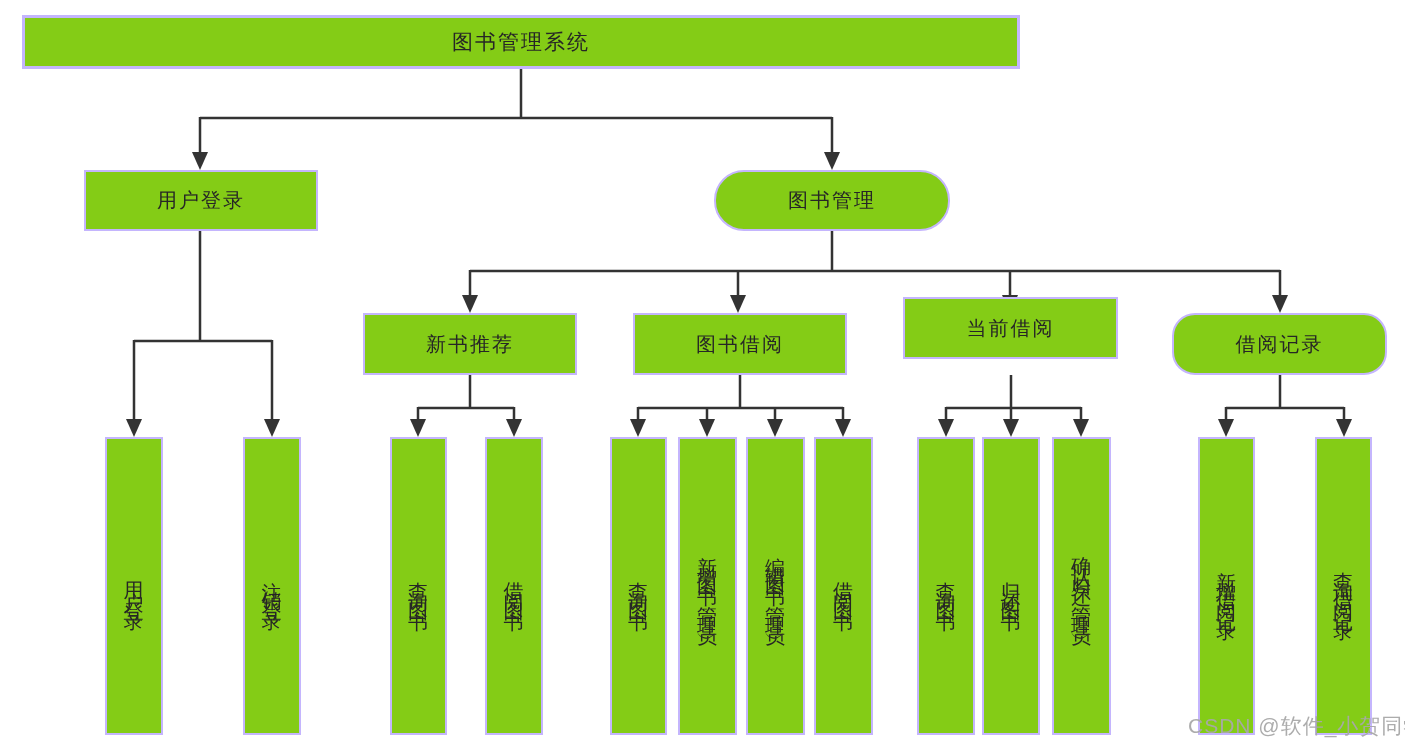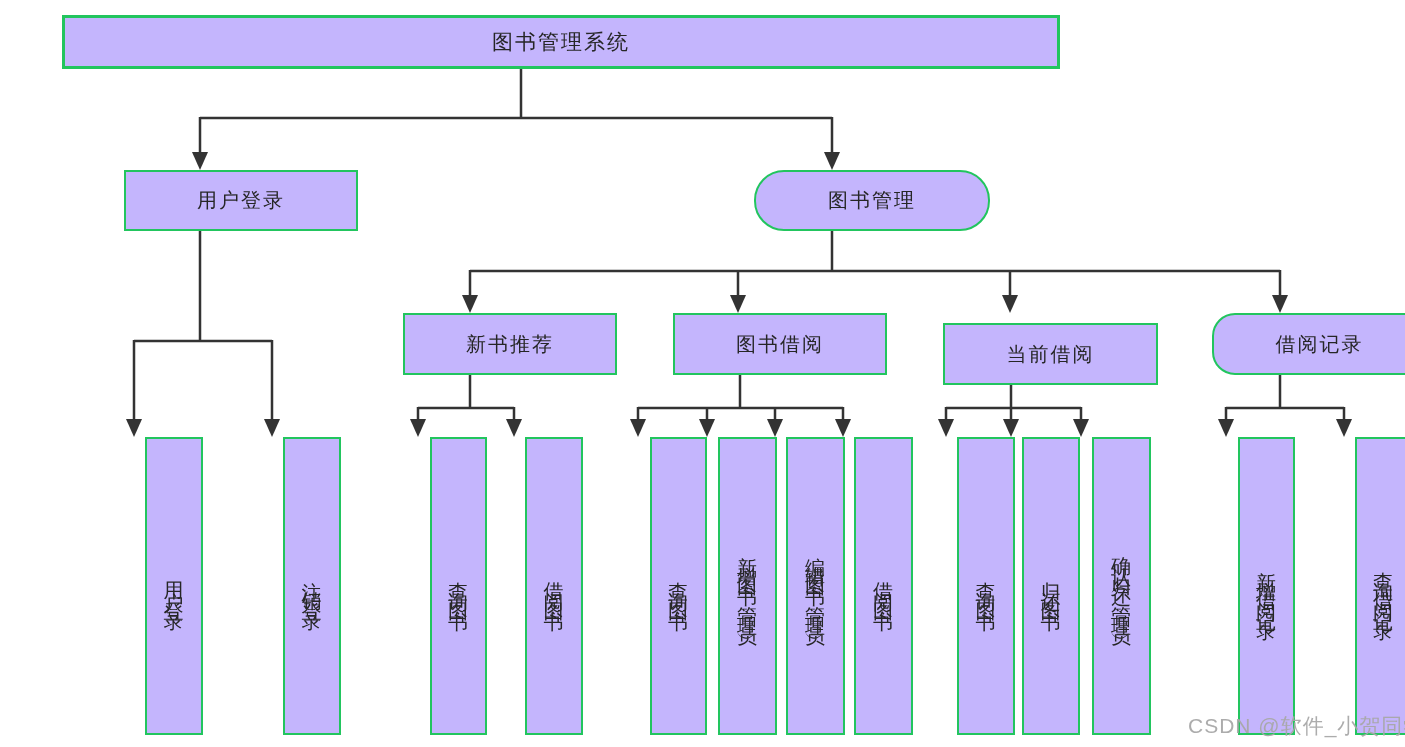--- a/index.html
+++ b/index.html
@@ -9,9 +9,9 @@
   }
   .connector-layer{position:absolute;left:0;top:0;width:1405px;height:747px;z-index:1;}
   .box{
-    position:absolute;background:#c4b5fd;border:2px solid #22c55e;
+    position:absolute;background:#84cc16;border:2px solid #c4b5fd;
     display:flex;align-items:center;justify-content:center;
-    color:#262626;box-sizing:border-box;z-index:2;text-align:center;margin-left:40px;
+    color:#262626;box-sizing:border-box;z-index:2;text-align:center;
   }
   .box--root{border-width:3px;font-size:21px;letter-spacing:2px;}
   .box--branch{font-size:20px;letter-spacing:2px;}

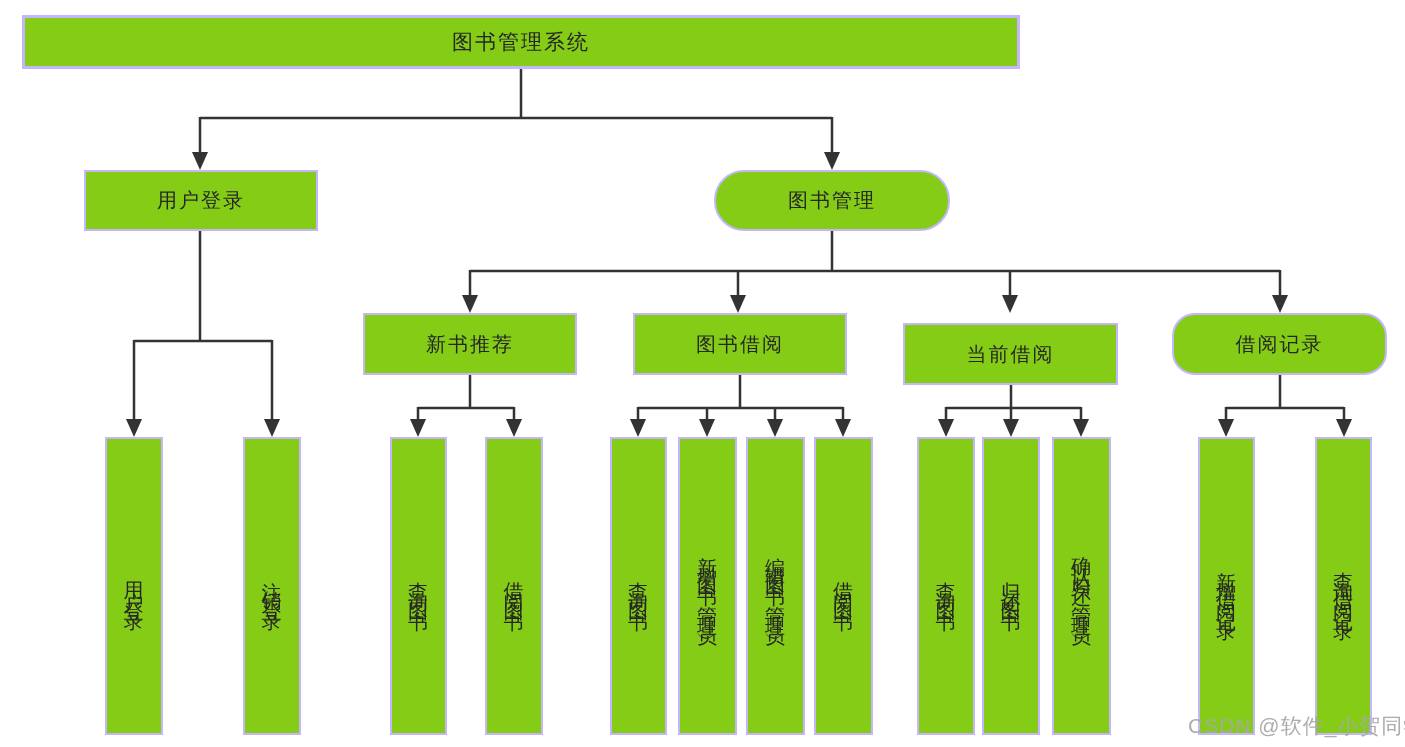--- a/index.html
+++ b/index.html
@@ -68,7 +68,7 @@
 
   <div class="box box--branch" style="left:363px;top:313px;width:214px;height:62px;">新书推荐</div>
   <div class="box box--branch" style="left:633px;top:313px;width:214px;height:62px;">图书借阅</div>
-  <div class="box box--branch" style="left:903px;top:323px;width:215px;height:62px;">当前借阅</div>
+  <div class="box box--branch" style="left:903px;top:297px;width:215px;height:62px;">当前借阅</div>
   <div class="box box--branch" style="left:1172px;top:313px;width:215px;height:62px;border-radius:23px;">借阅记录</div>
 
   <div class="box box--leaf" style="left:105px;top:437px;width:58px;height:298px;">用户登录</div>

